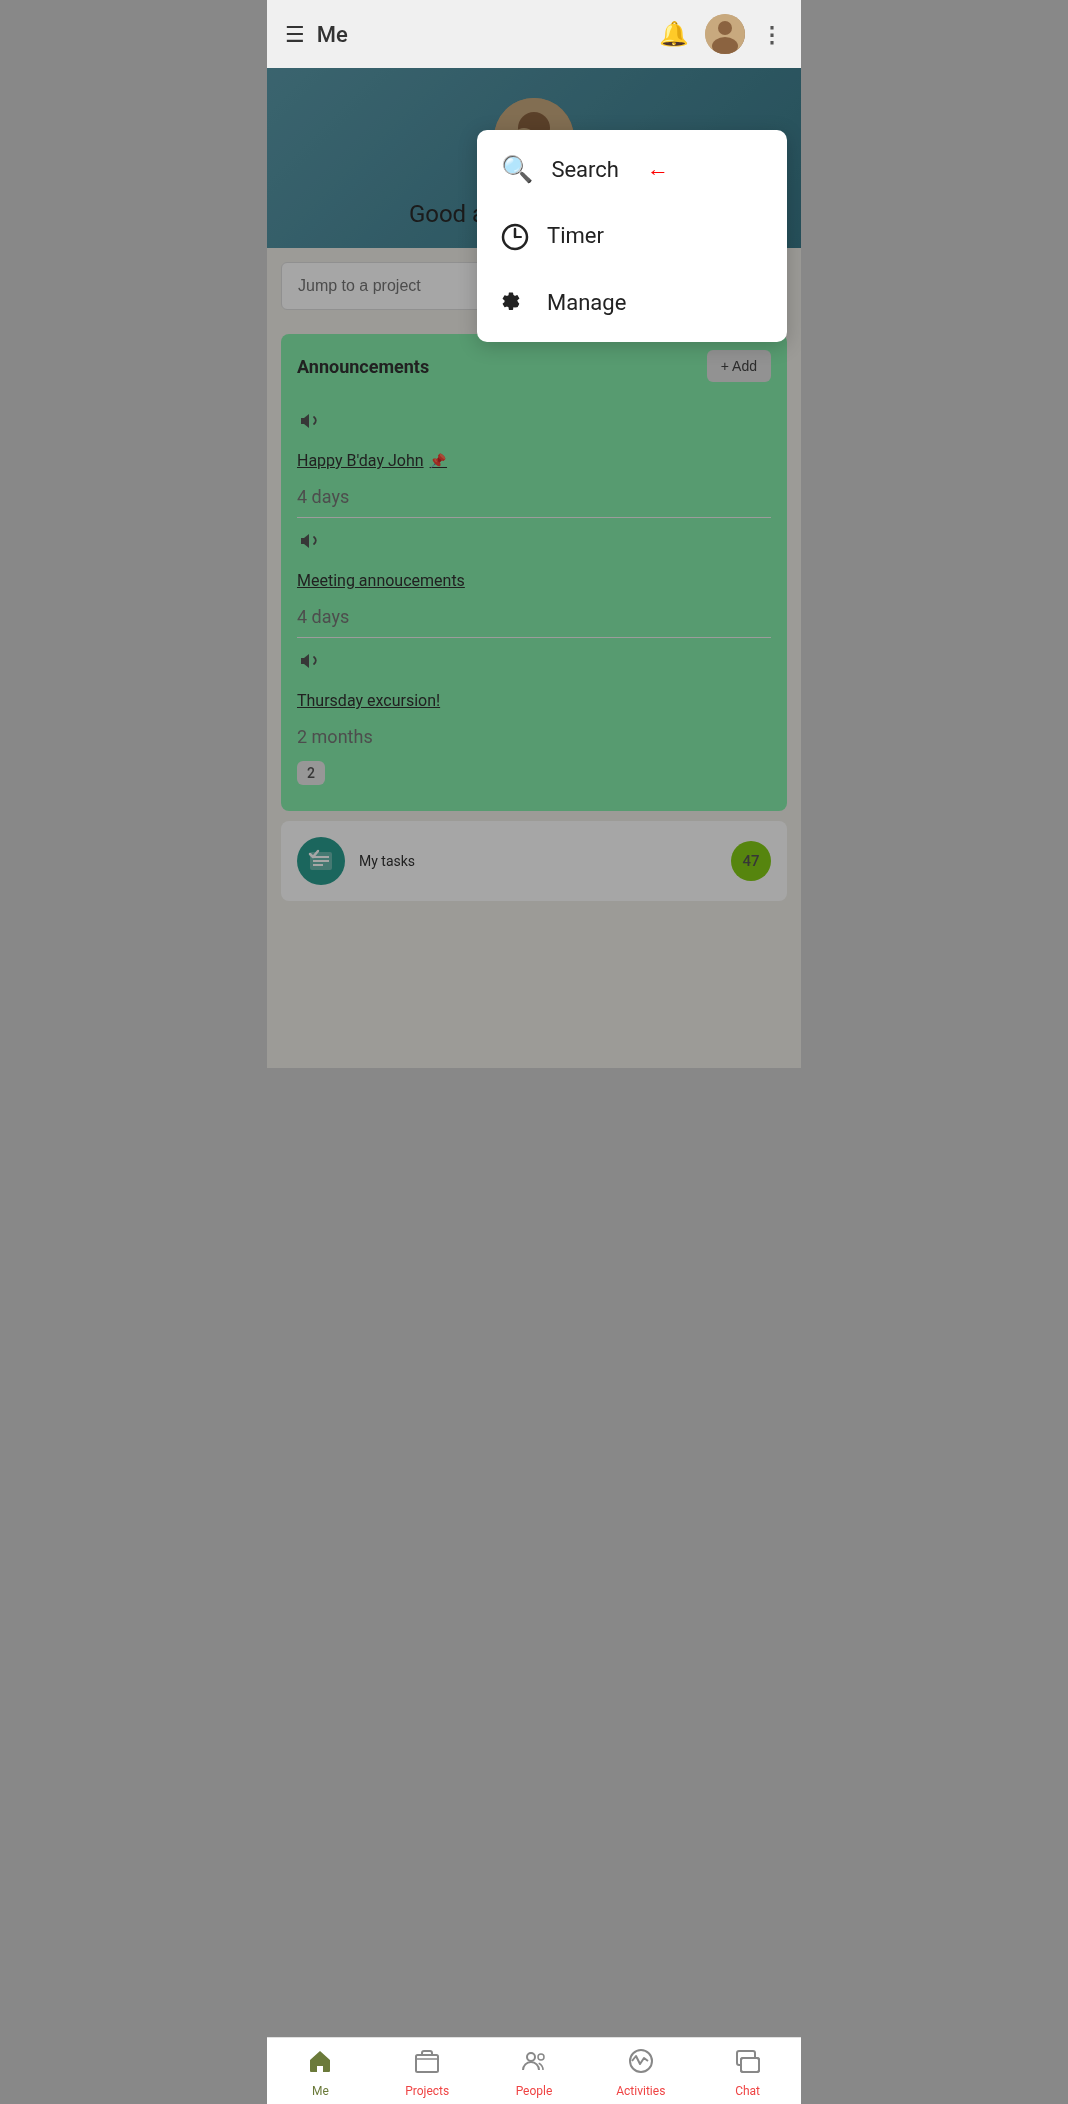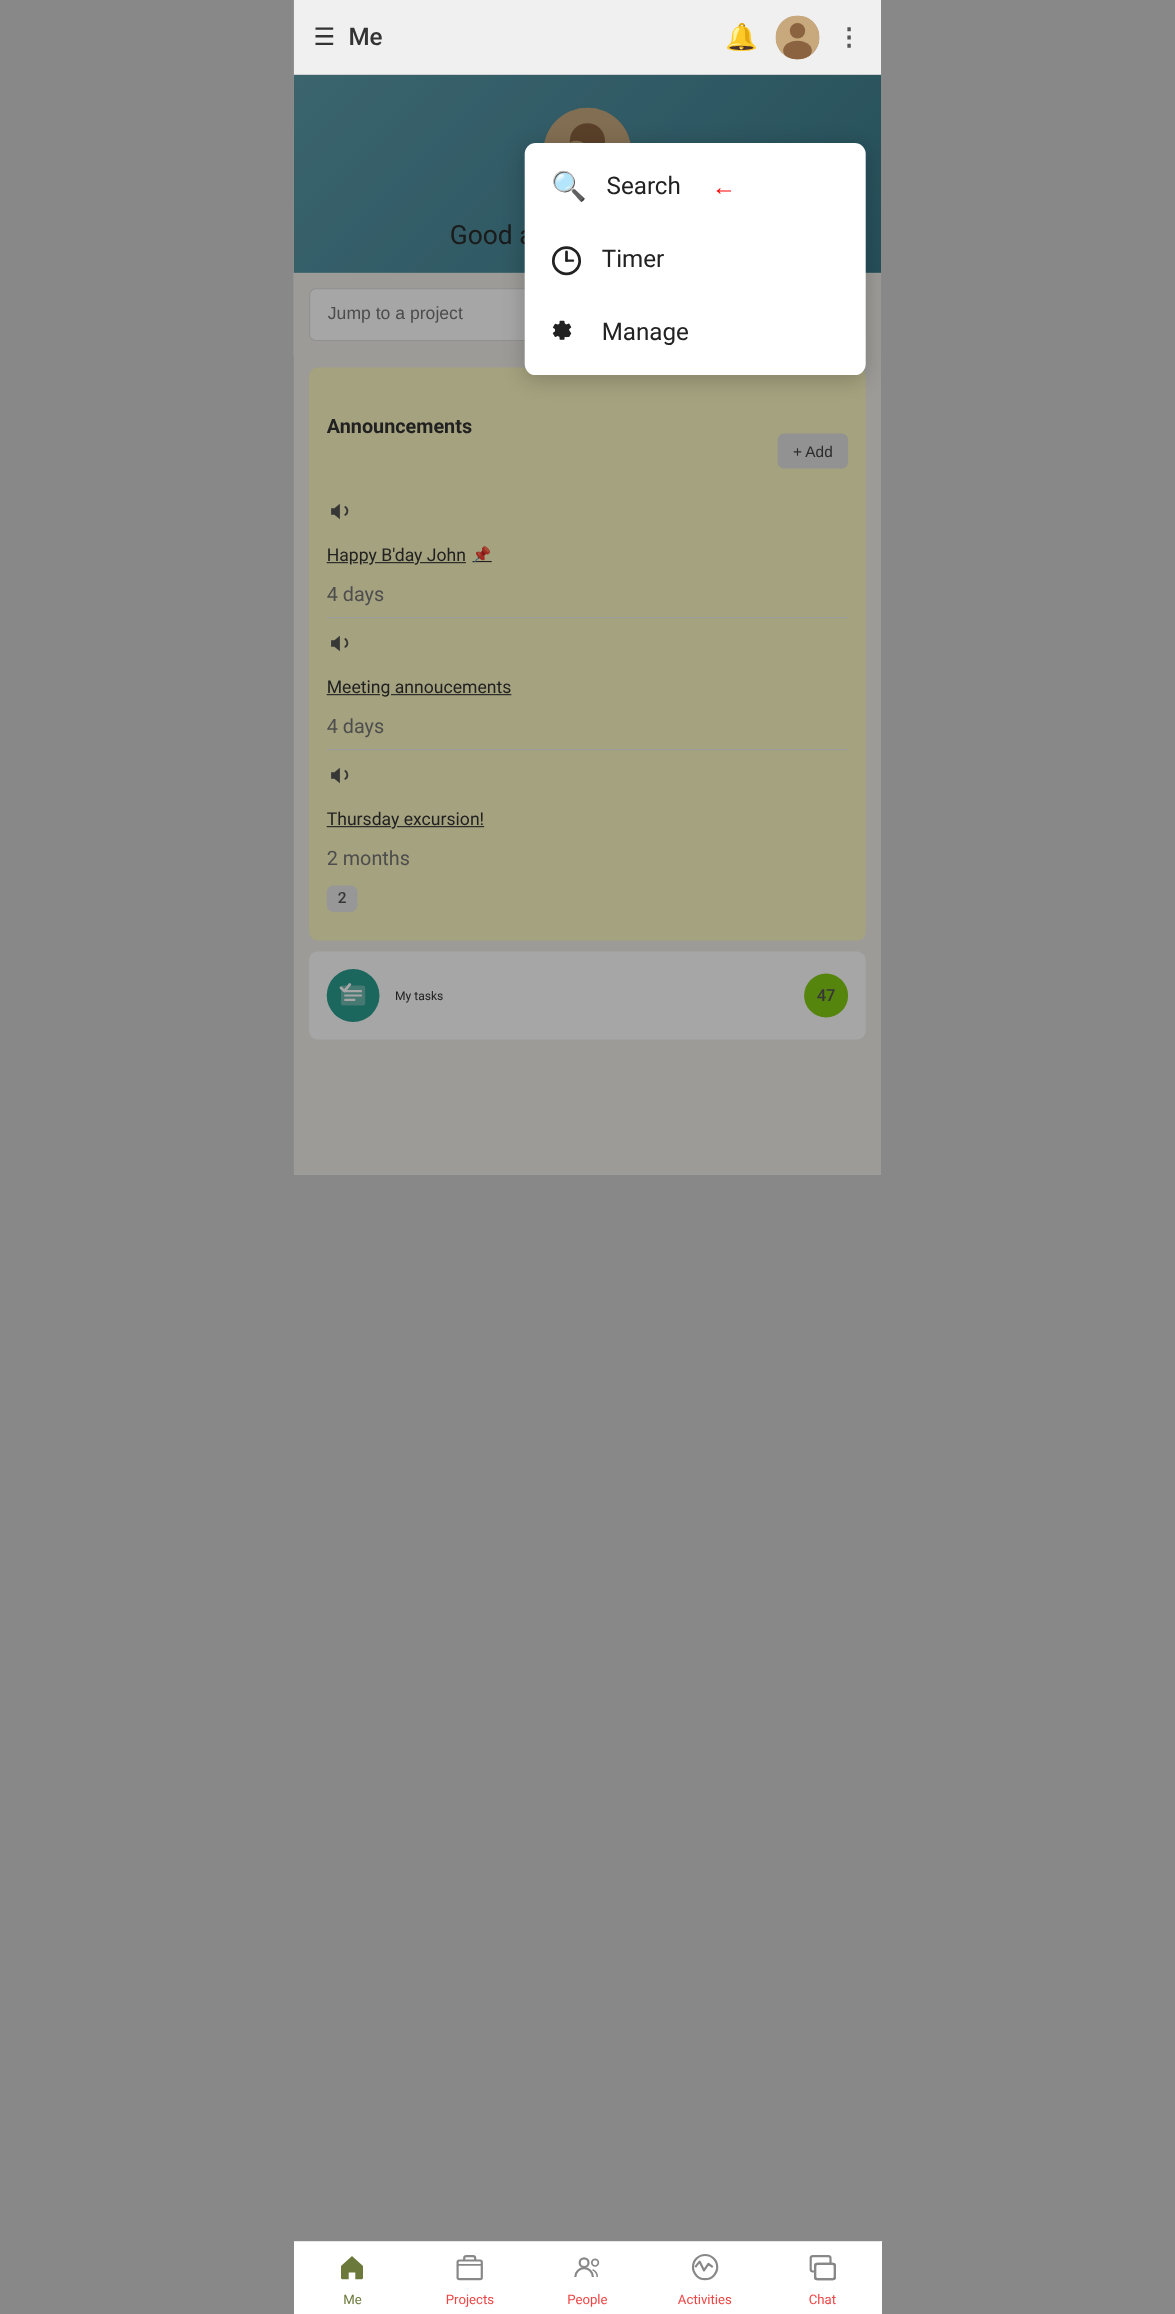--- a/index.html
+++ b/index.html
@@ -124,7 +124,7 @@
     
     .announcements-section {
       margin: 10px 14px;
-      background: #fef9c3;
+      background: #86efac;
       border-radius: 8px;
       padding: 16px;
     }

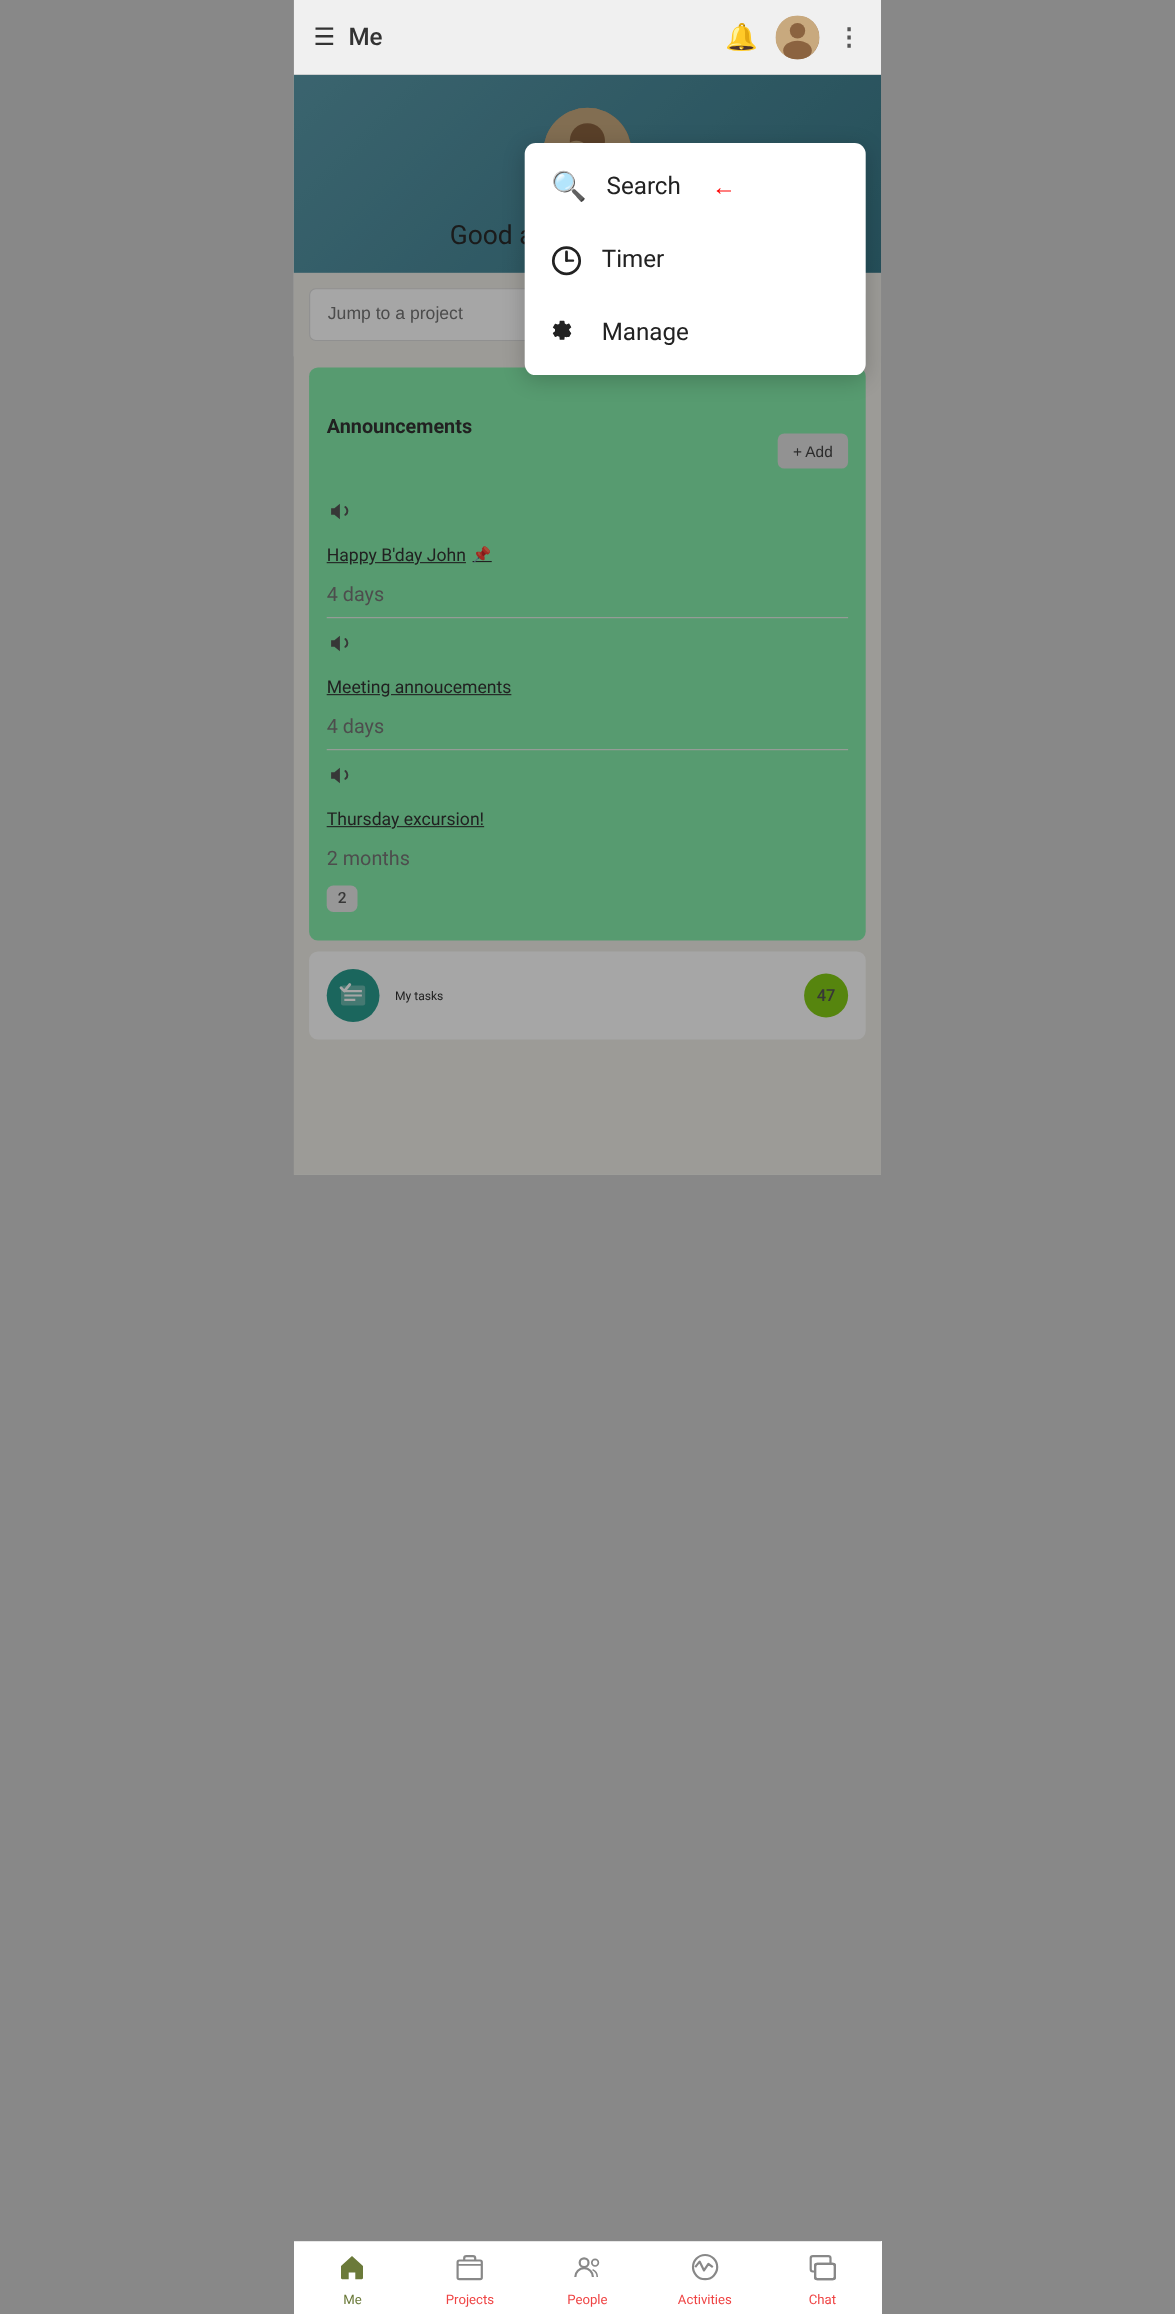--- a/index.html
+++ b/index.html
@@ -150,7 +150,6 @@
       display: flex;
       align-items: center;
       gap: 4px;
-      margin-top: 44px;
     }
     .announcement-item {
       display: flex;

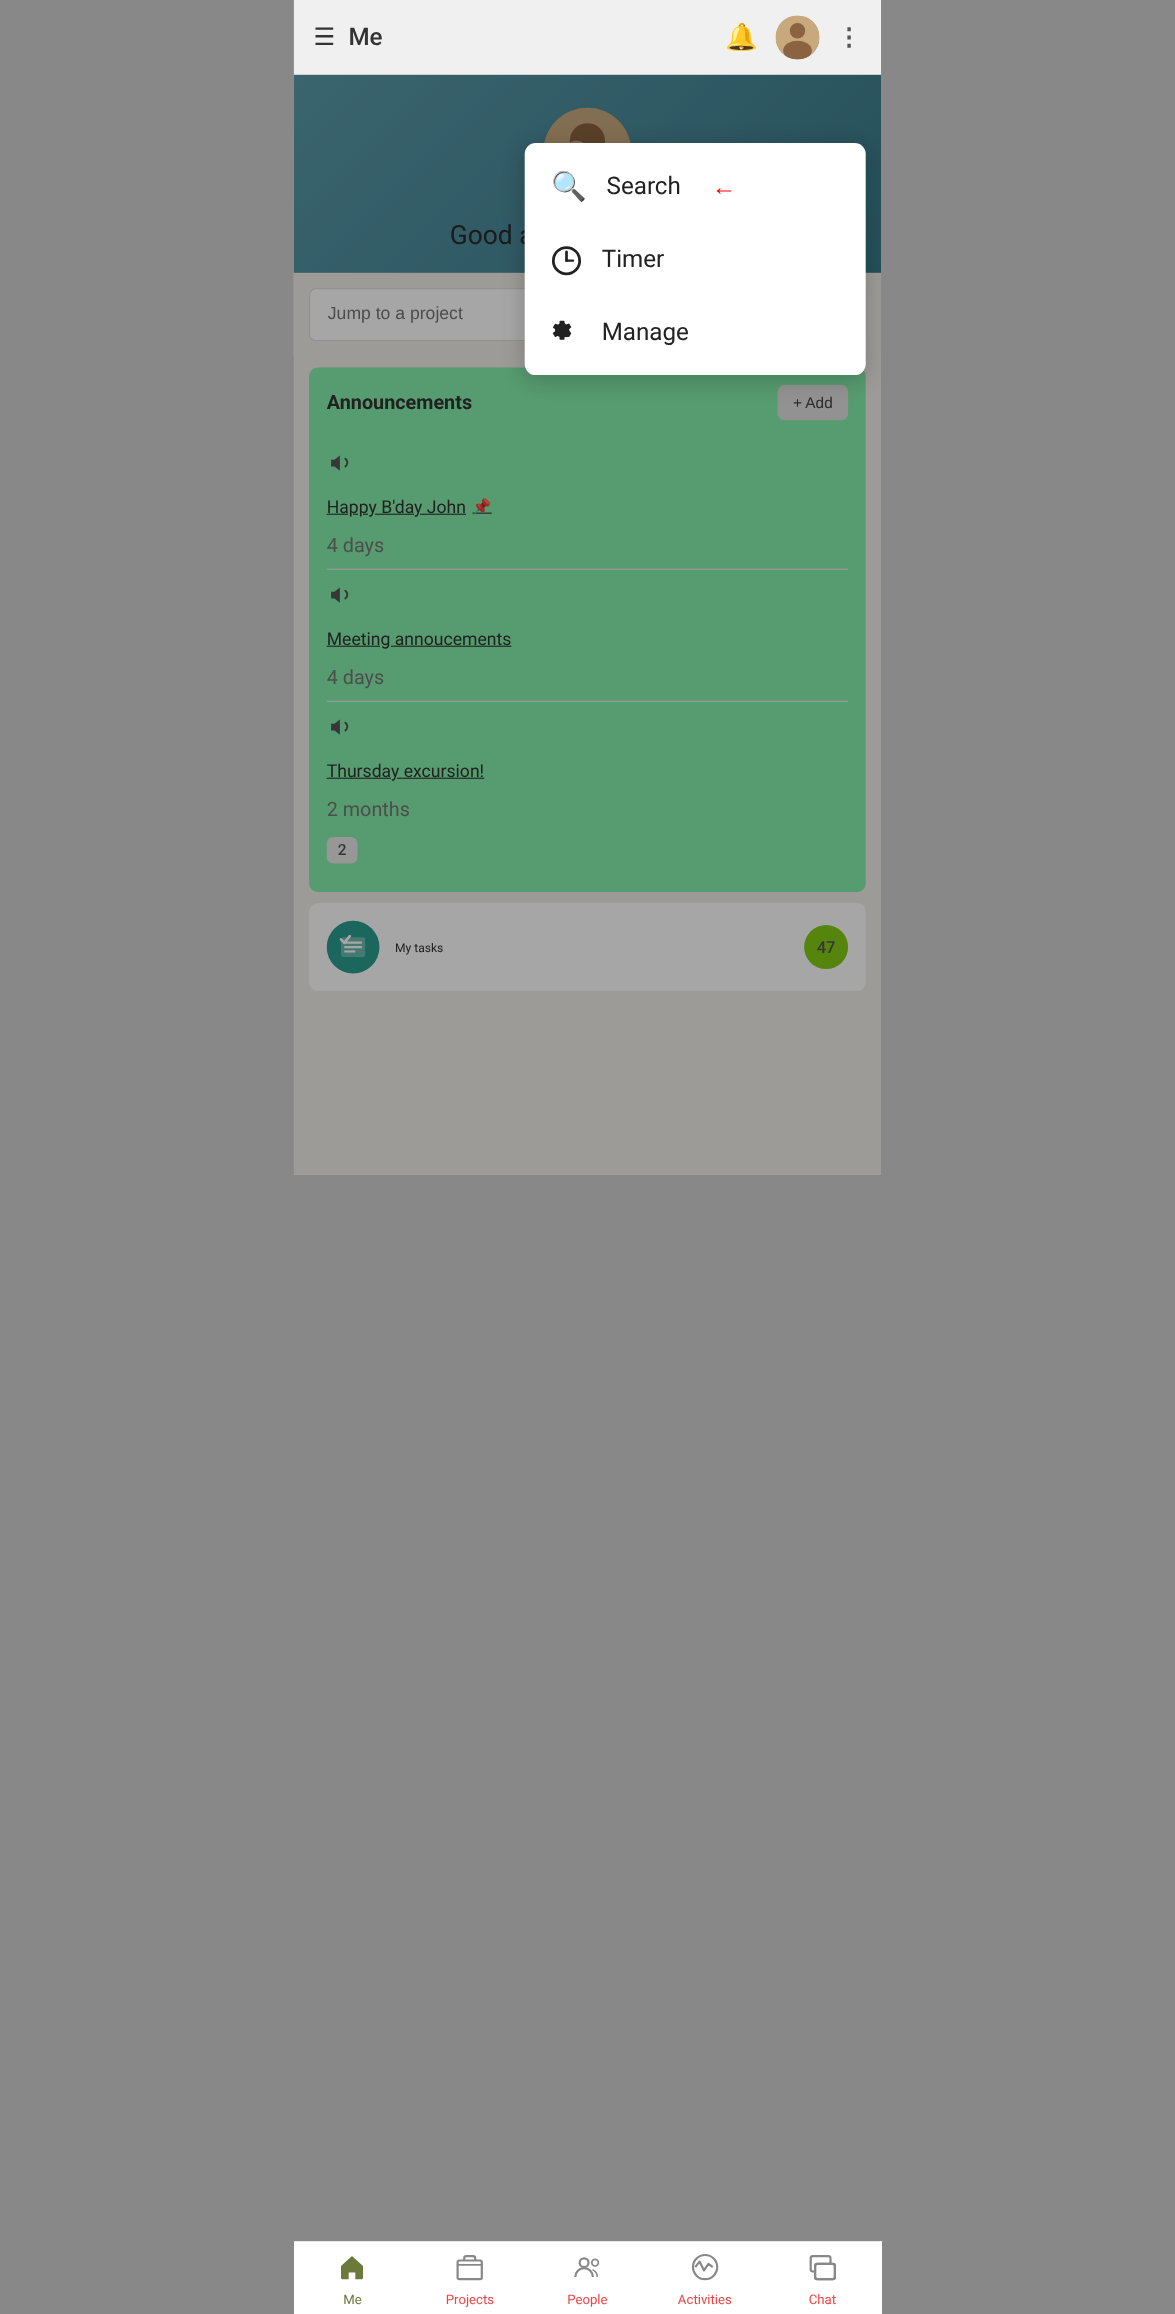--- a/index.html
+++ b/index.html
@@ -227,7 +227,7 @@
     .task-icon-red { background: #e63946; }
     .task-label {
       flex: 1;
-      font-size: 11px;
+      font-size: 14px;
       color: #333;
     }
     .task-count {

